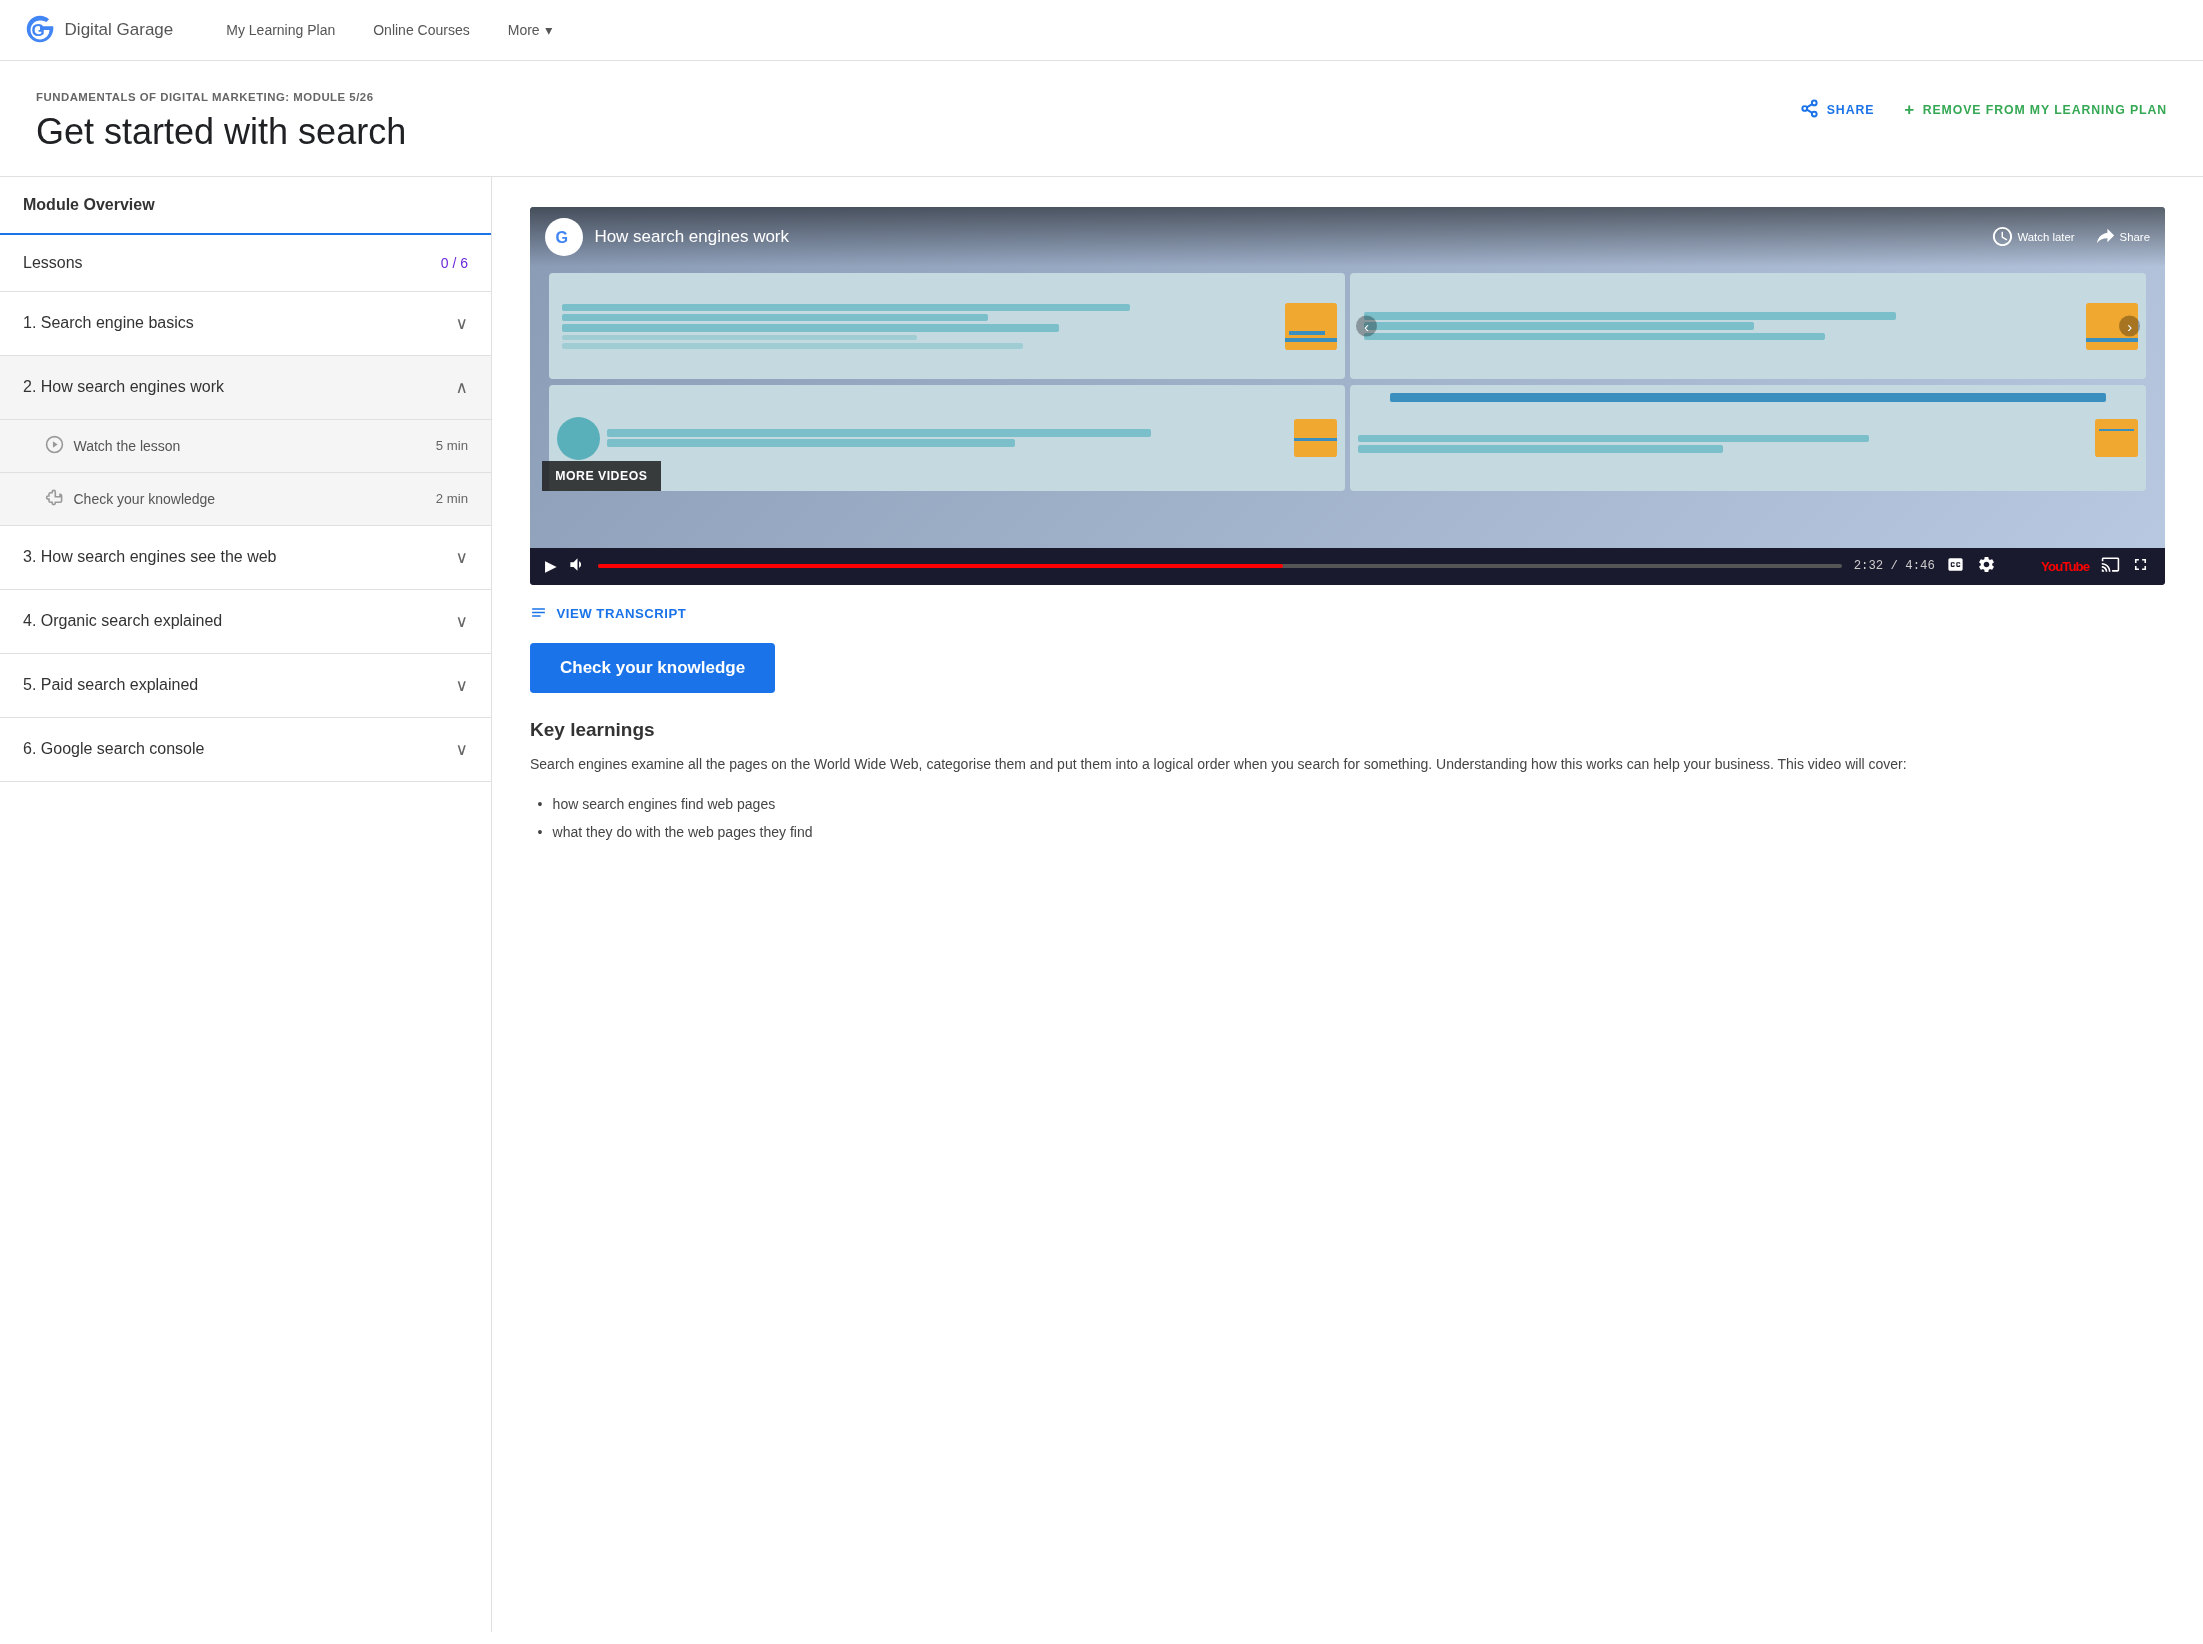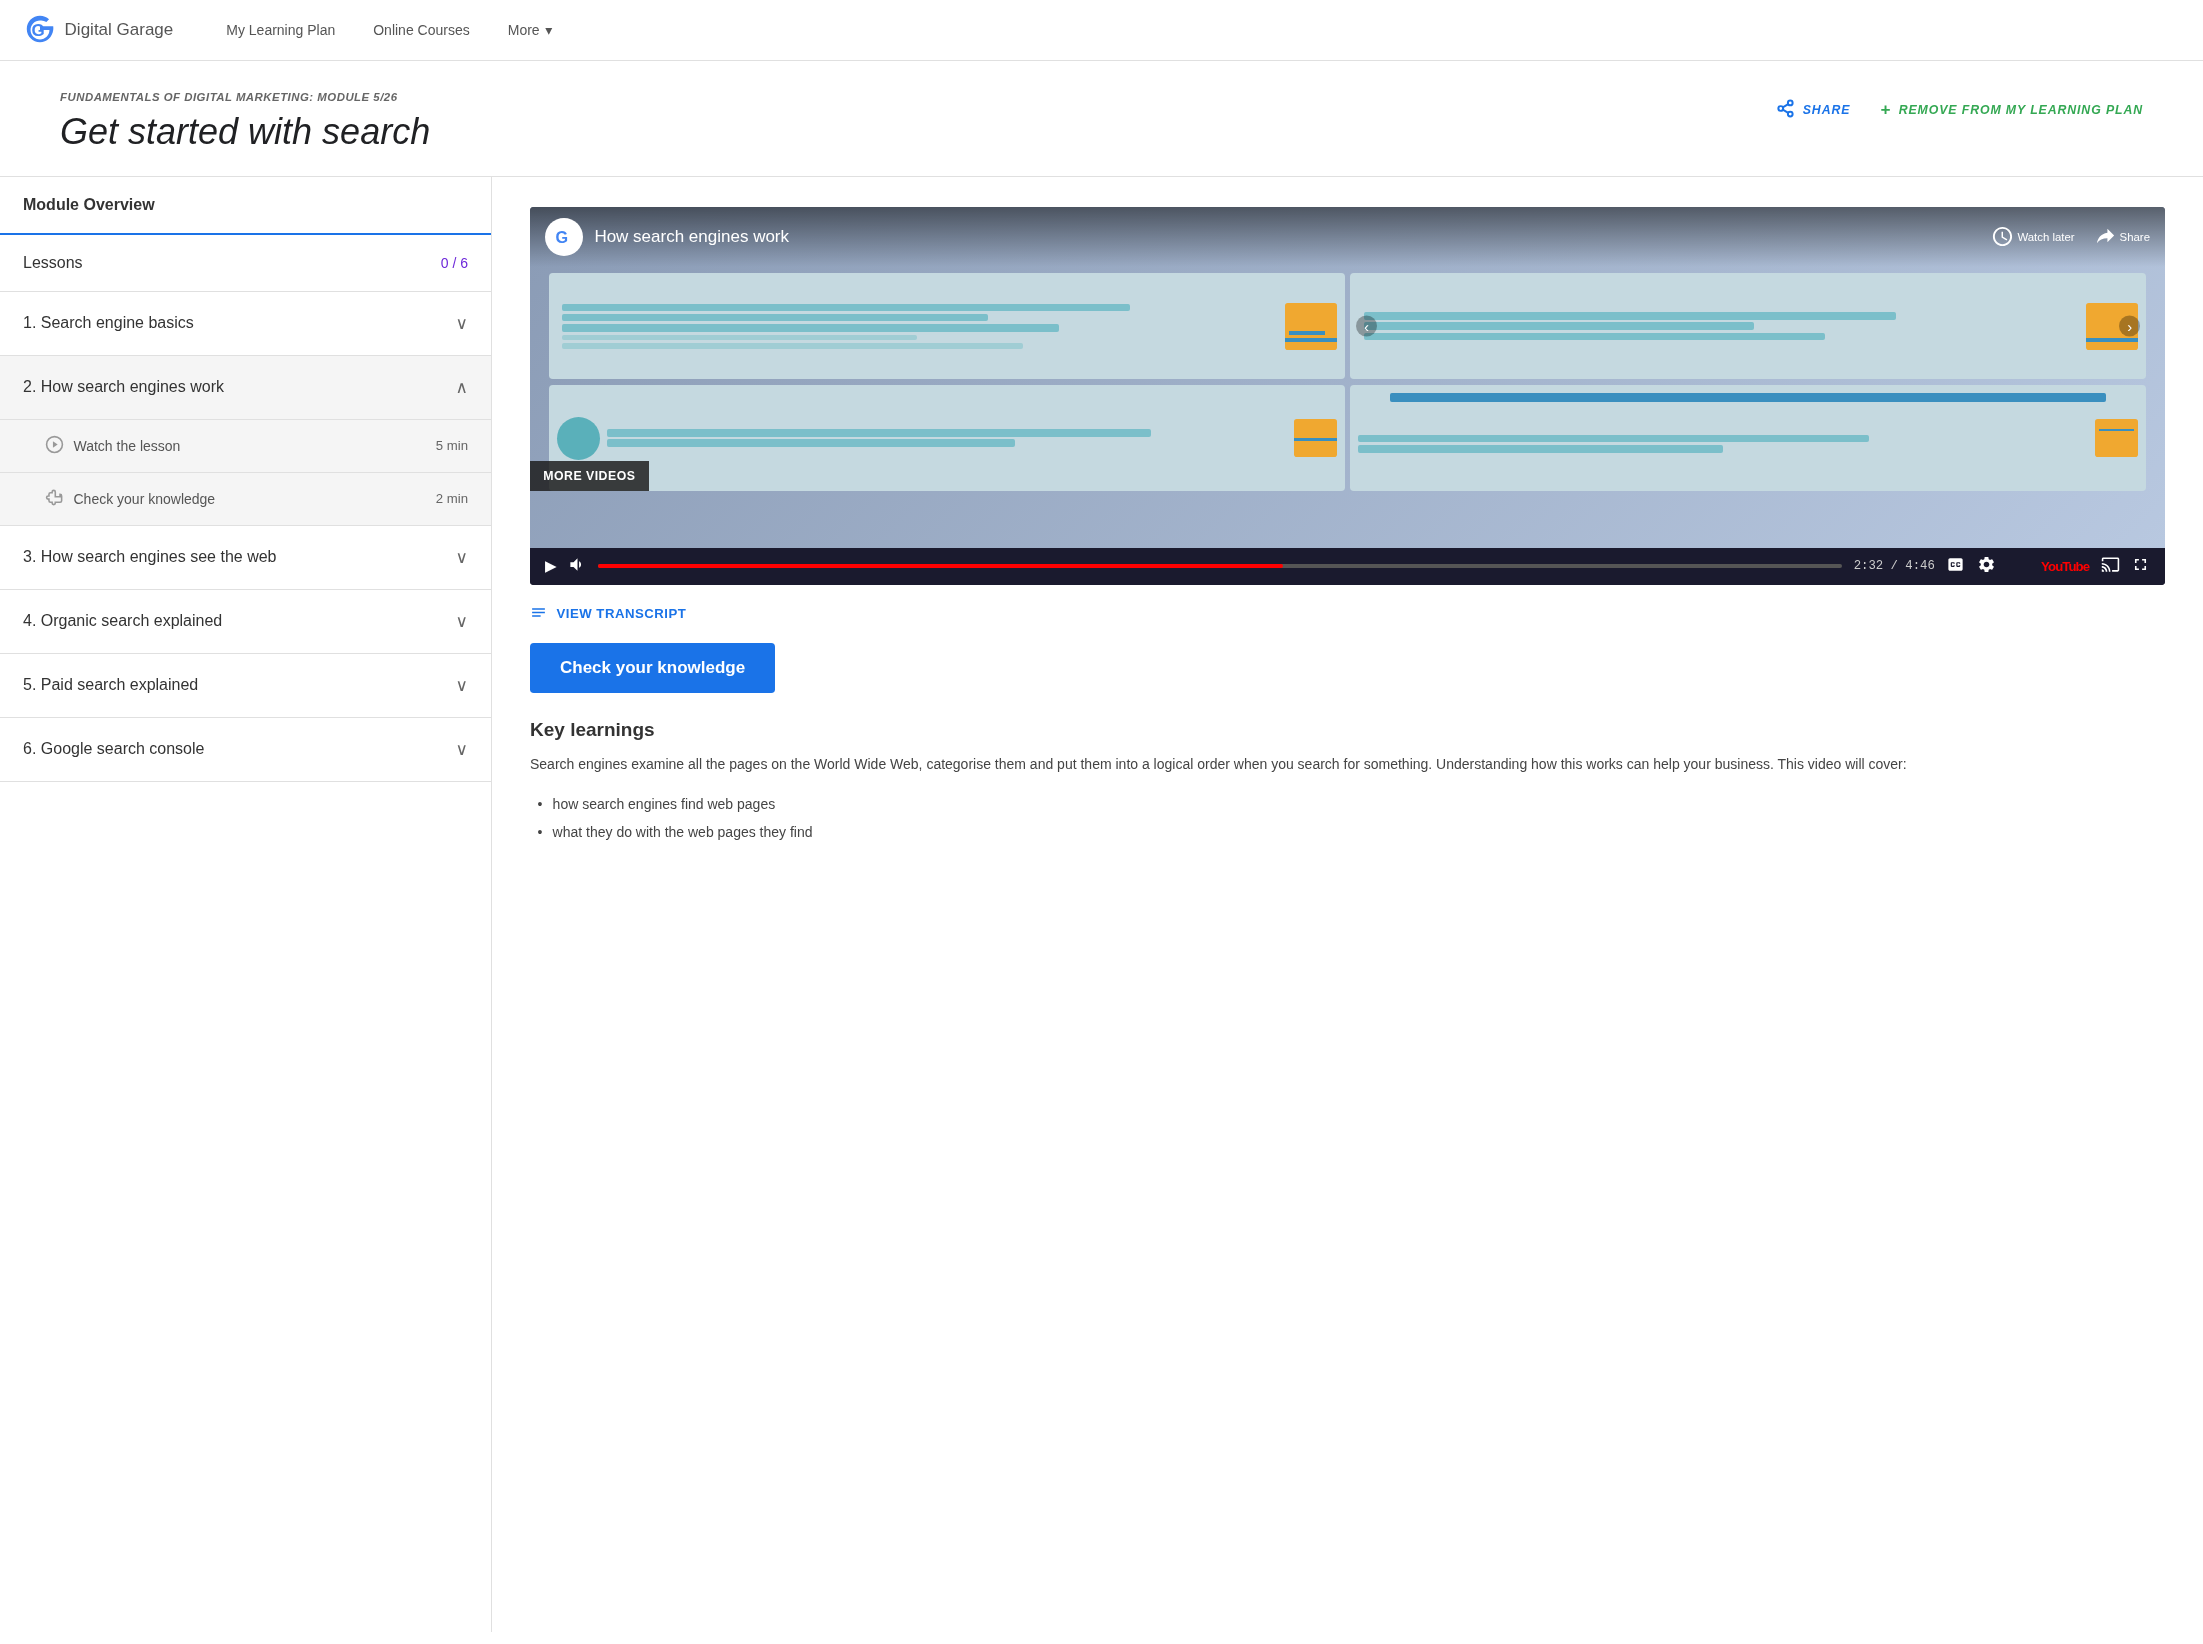--- a/index.html
+++ b/index.html
@@ -24,7 +24,7 @@
     }
 
     
-    .page-header { padding: 30px 60px 23px; border-bottom: 0.9px solid #e0e0e0; font-style: italic; }
+    .page-header { padding: 30px 36px 23px; border-bottom: 0.9px solid #e0e0e0; }
     .breadcrumb { font-size: 11.4px; color: #666; text-transform: uppercase; letter-spacing: 0.5px; margin-bottom: 7.6px; font-weight: 600; }
     .page-title { font-size: 36px; font-weight: 400; color: #202124; }
     .page-actions { display: flex; gap: 30px; align-items: center; margin-top: 7.6px; }

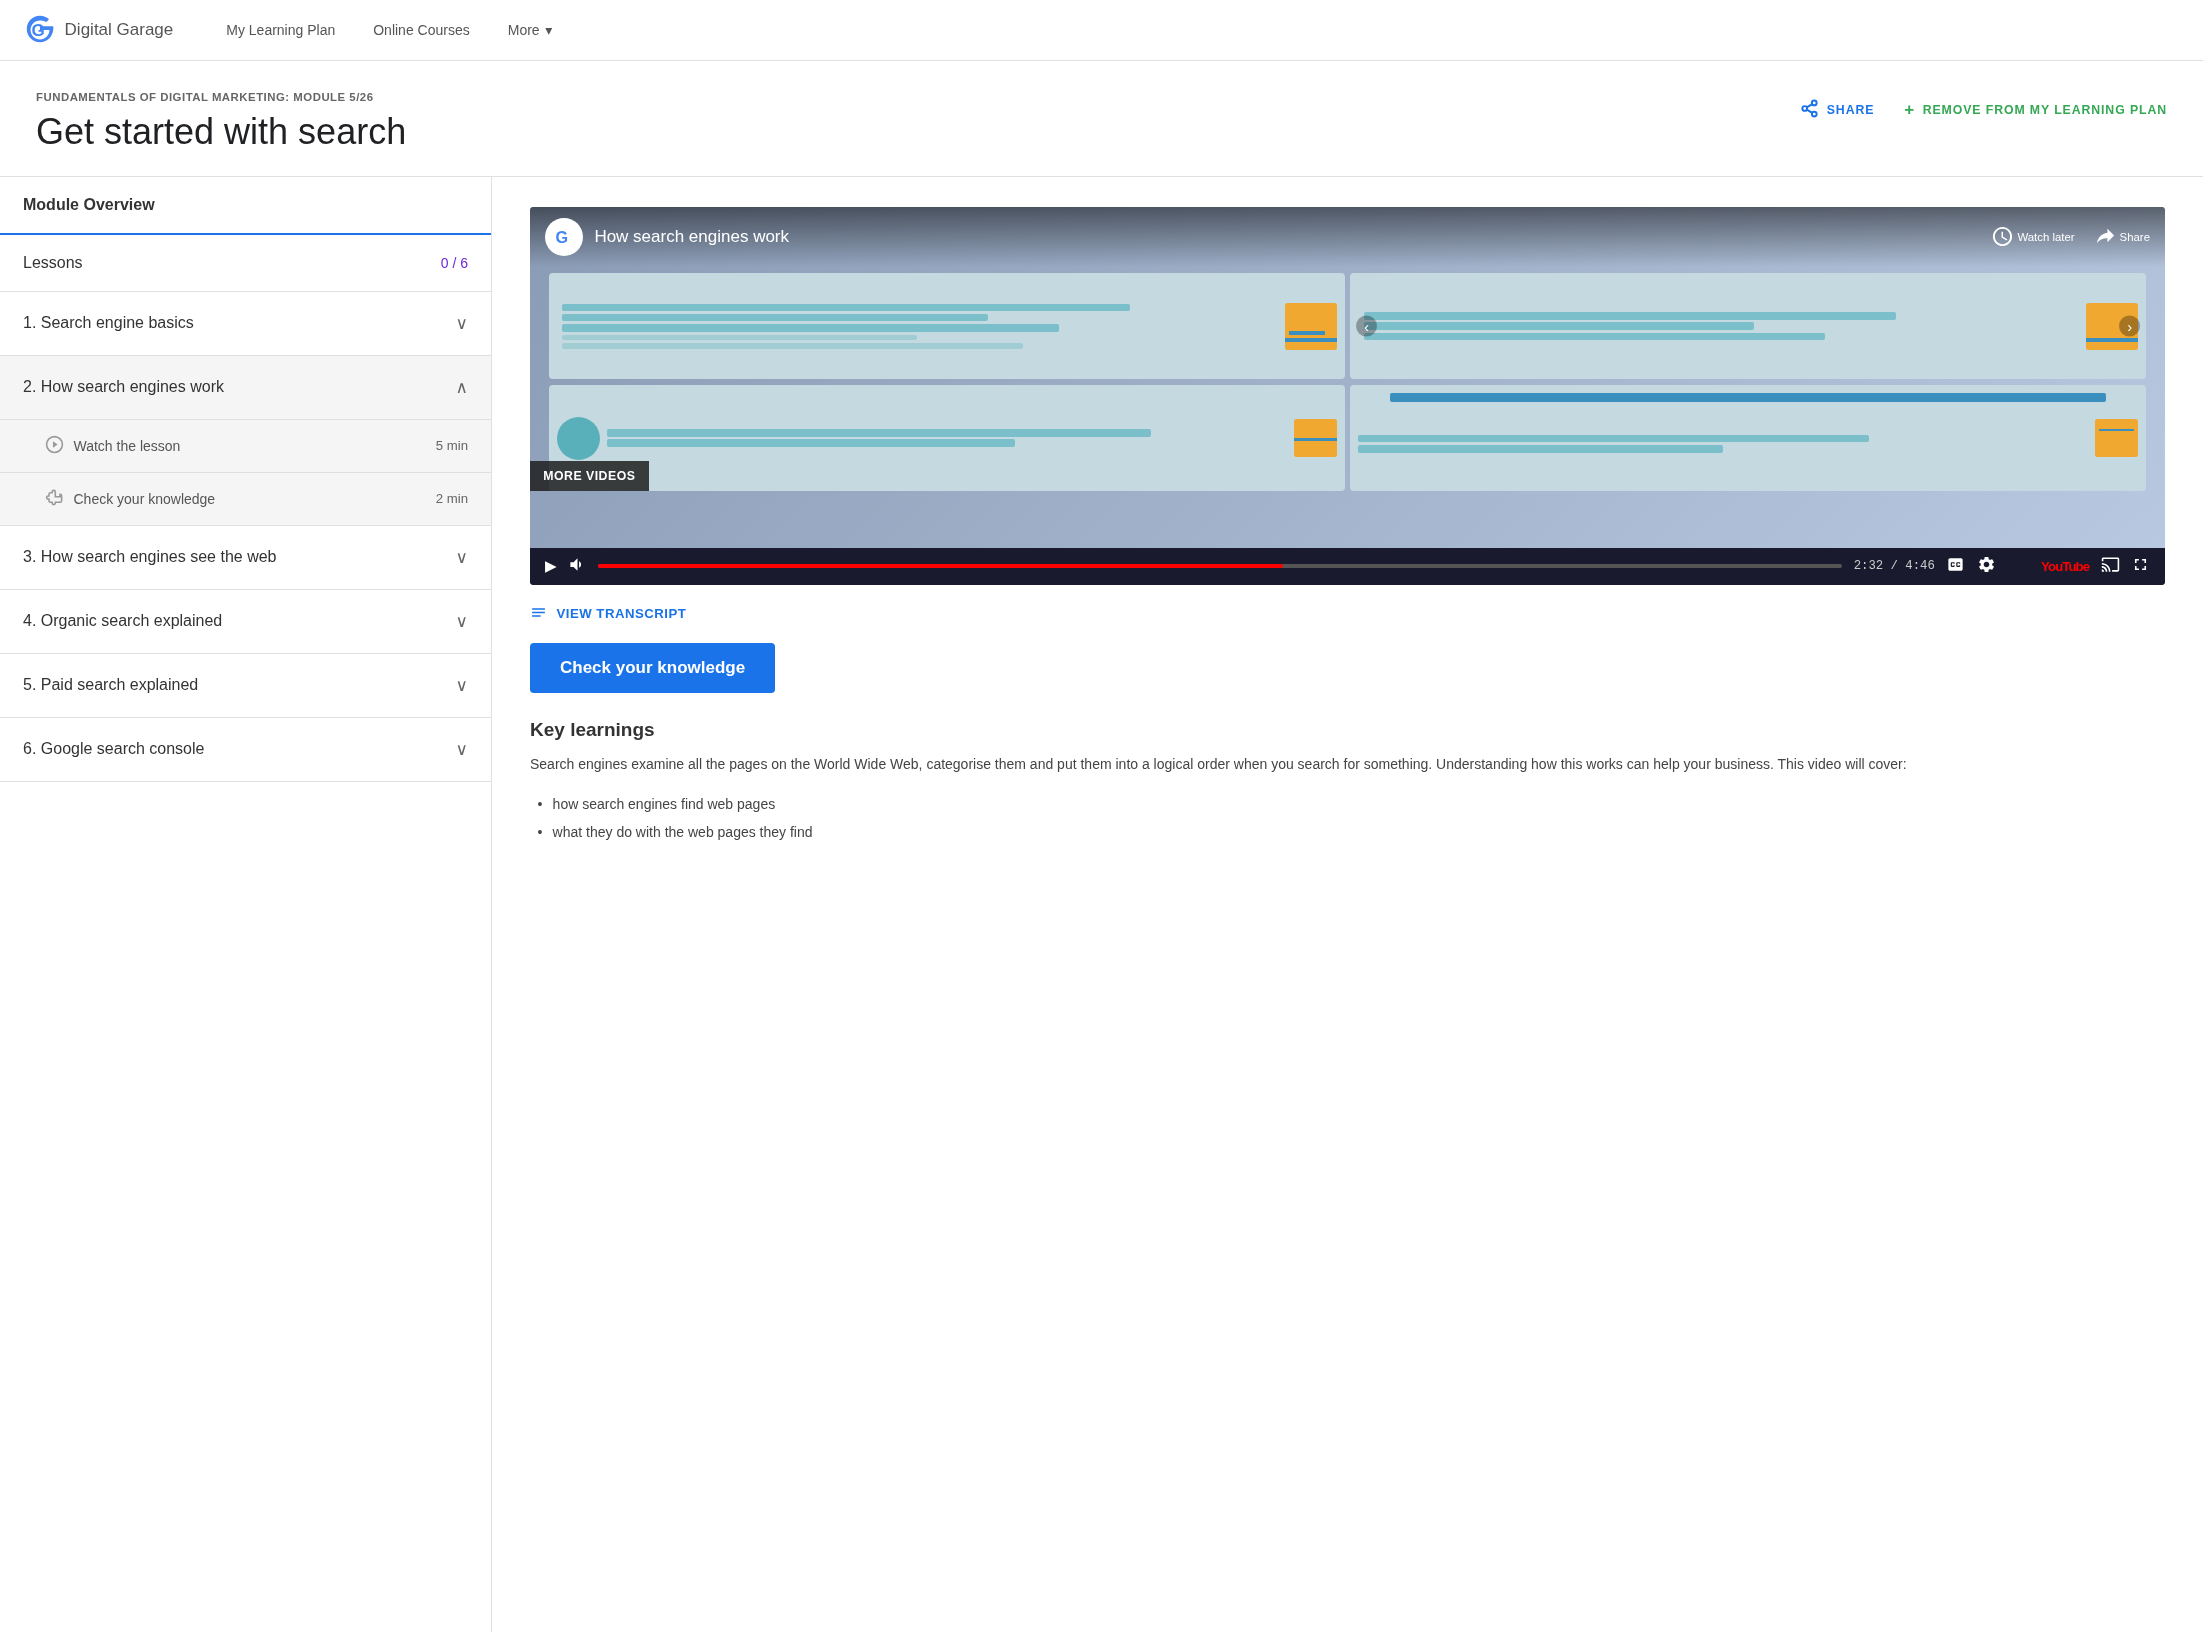--- a/index.html
+++ b/index.html
@@ -104,7 +104,7 @@
     .video-action-btn svg { width: 23px; height: 23px; }
 
     .more-videos-badge {
-      position: absolute; bottom: 57px; left: 0;
+      position: absolute; bottom: 57px; left: 12px;
       background: rgba(30,30,30,0.85); color: #fff;
       padding: 7.6px 13.2px; font-size: 12.3px; font-weight: 600; letter-spacing: 0.5px;
     }

